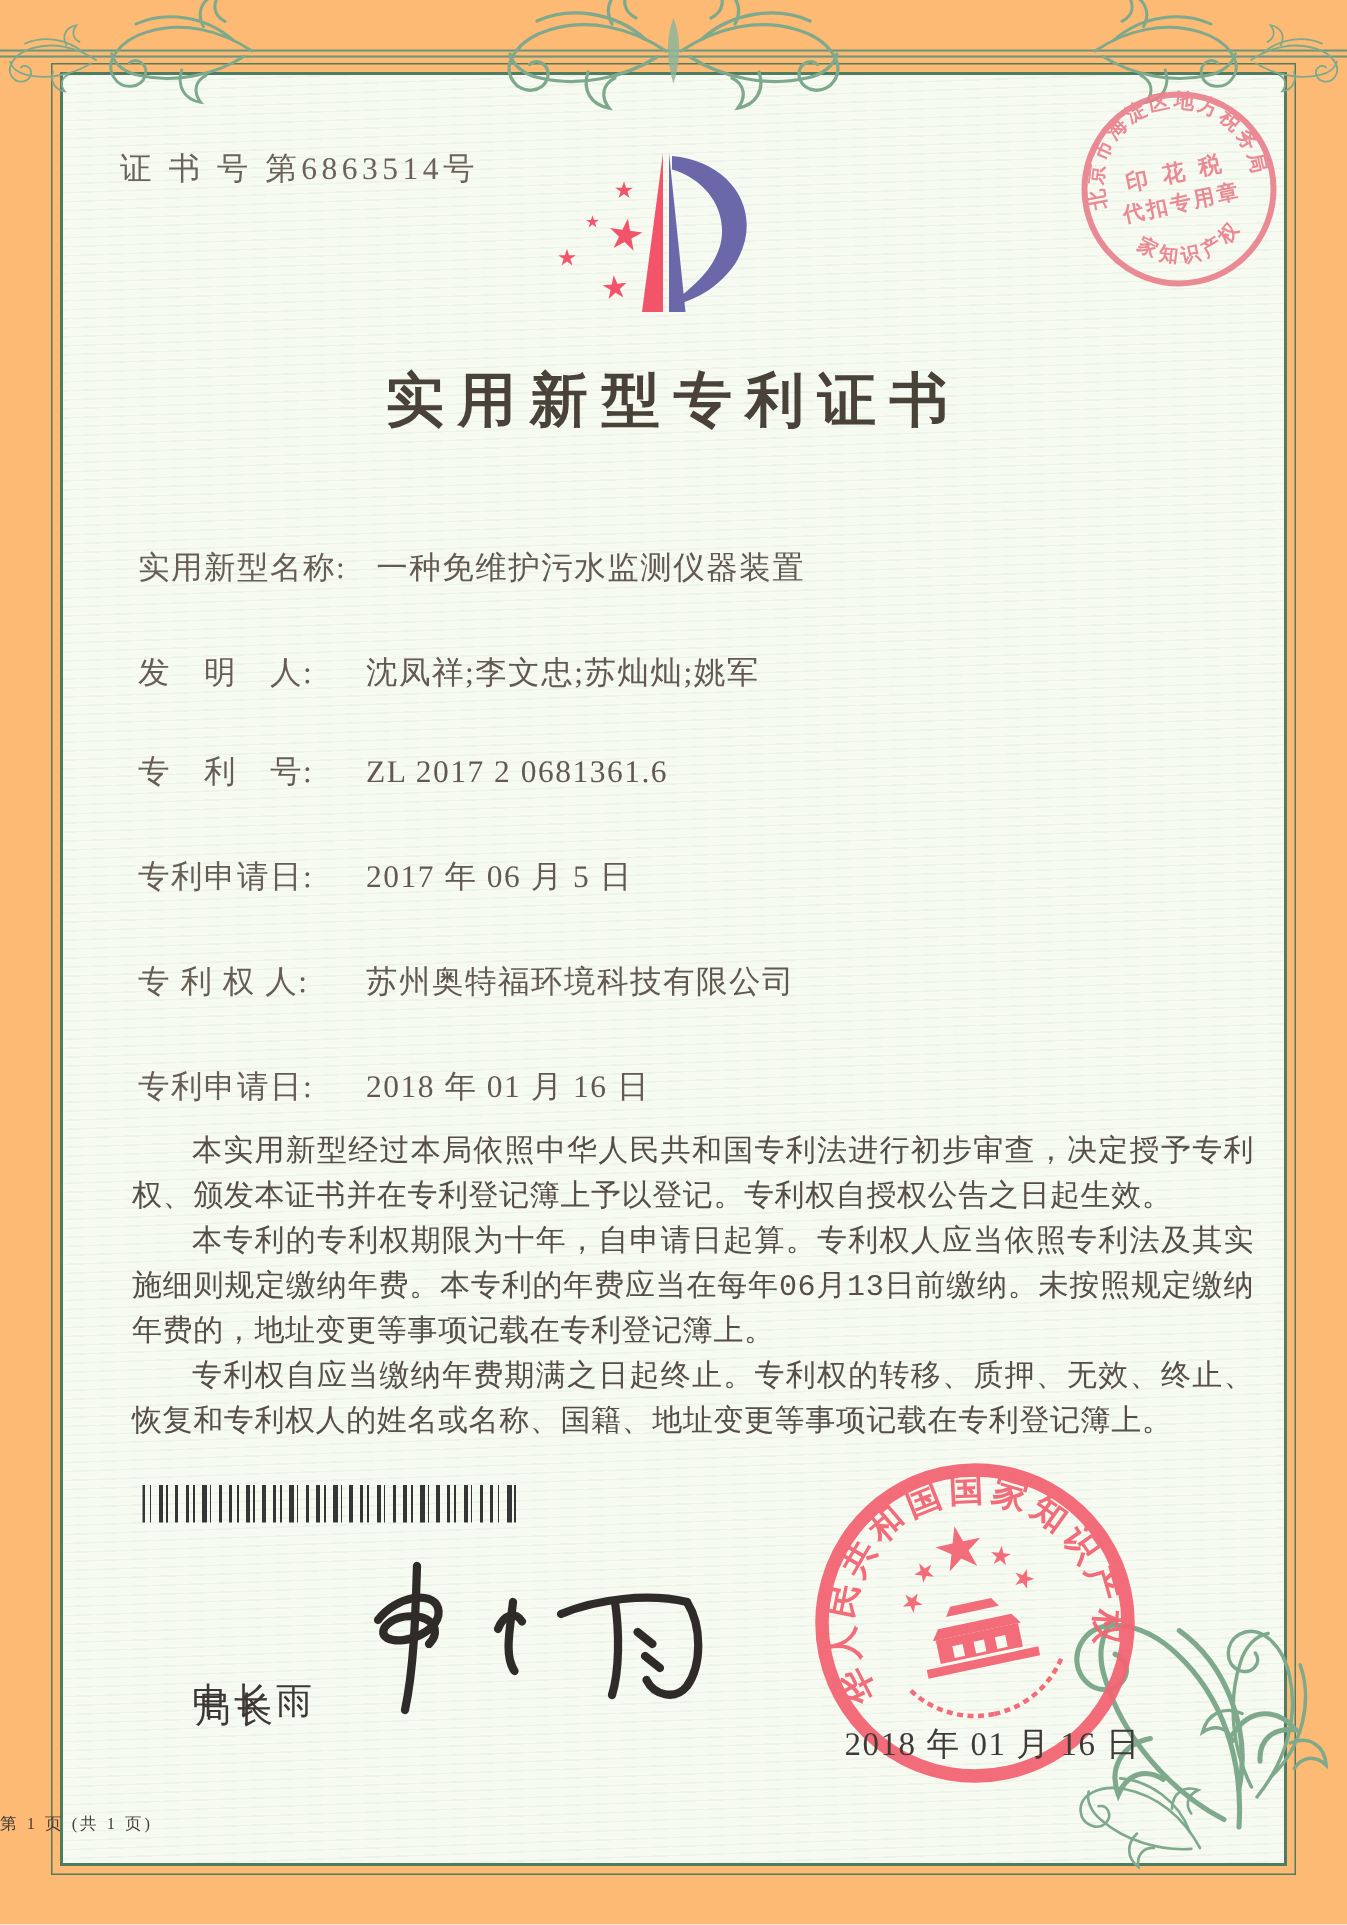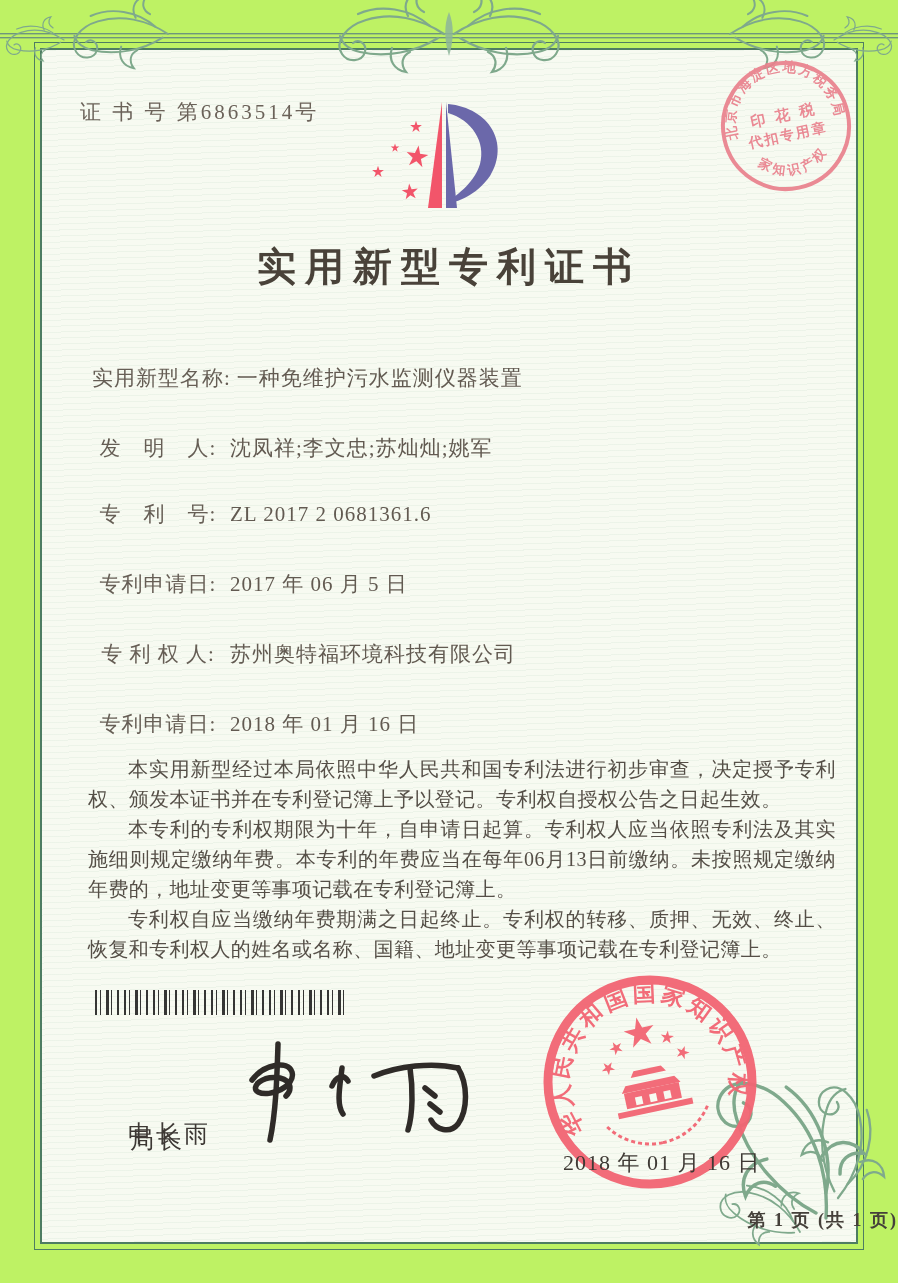--- a/index.html
+++ b/index.html
@@ -7,7 +7,7 @@
     position:relative;
     width:898px;height:1283px;
     margin:0 auto;
-    background:#bef264;
+    background:#fdba74;
     overflow:hidden;
     font-family:"Liberation Serif", serif;
     color:#4a443c;

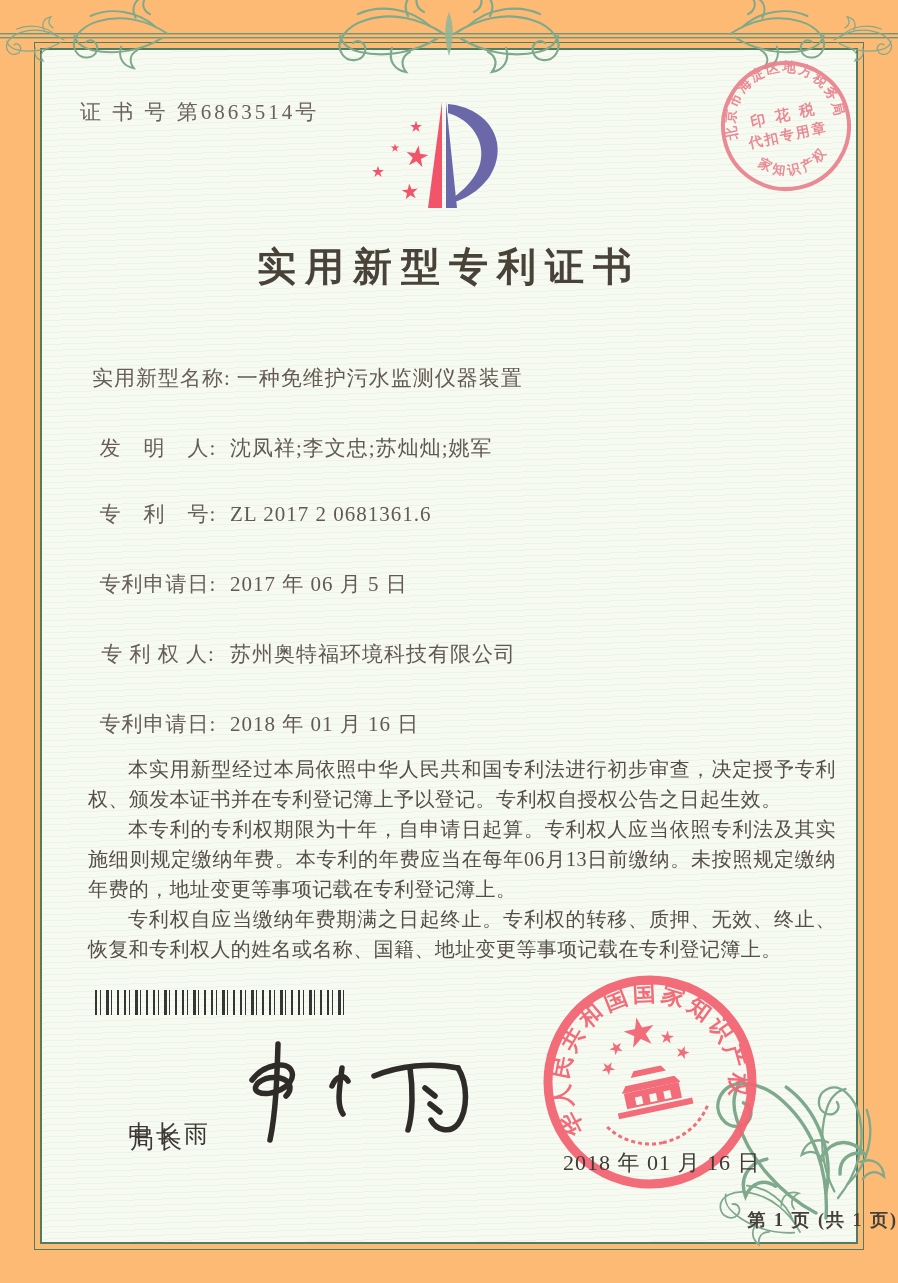--- a/index.html
+++ b/index.html
@@ -38,7 +38,7 @@
   }
   .fields{position:absolute;left:92px;top:0;width:740px;}
   .field-row{position:absolute;left:0;font-size:21px;color:#665e55;white-space:nowrap;}
-  .flabel{display:inline-block;min-width:132px;letter-spacing:1px;text-align:center;}
+  .flabel{display:inline-block;min-width:132px;letter-spacing:1px;}
   .fvalue{margin-left:6px;letter-spacing:1px;color:#625a51;}
   .body-text{
     position:absolute;left:88px;top:754px;width:748px;

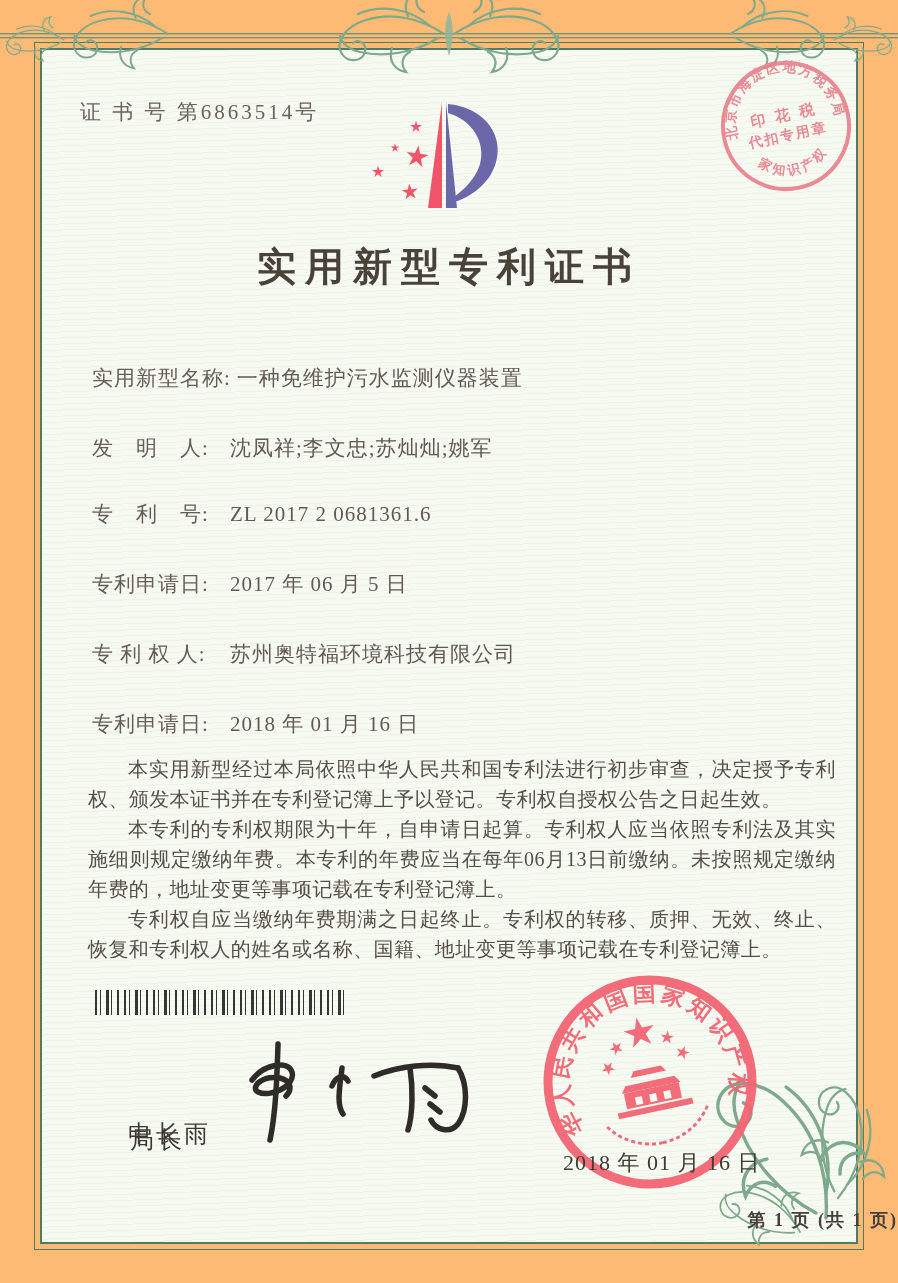--- a/index.html
+++ b/index.html
@@ -39,7 +39,7 @@
   .fields{position:absolute;left:92px;top:0;width:740px;}
   .field-row{position:absolute;left:0;font-size:21px;color:#665e55;white-space:nowrap;}
   .flabel{display:inline-block;min-width:132px;letter-spacing:1px;}
-  .fvalue{margin-left:6px;letter-spacing:1px;color:#625a51;}
+  .fvalue{margin-left:20px;letter-spacing:1px;color:#625a51;}
   .body-text{
     position:absolute;left:88px;top:754px;width:748px;
     font-size:20px;line-height:30px;color:#554f47;

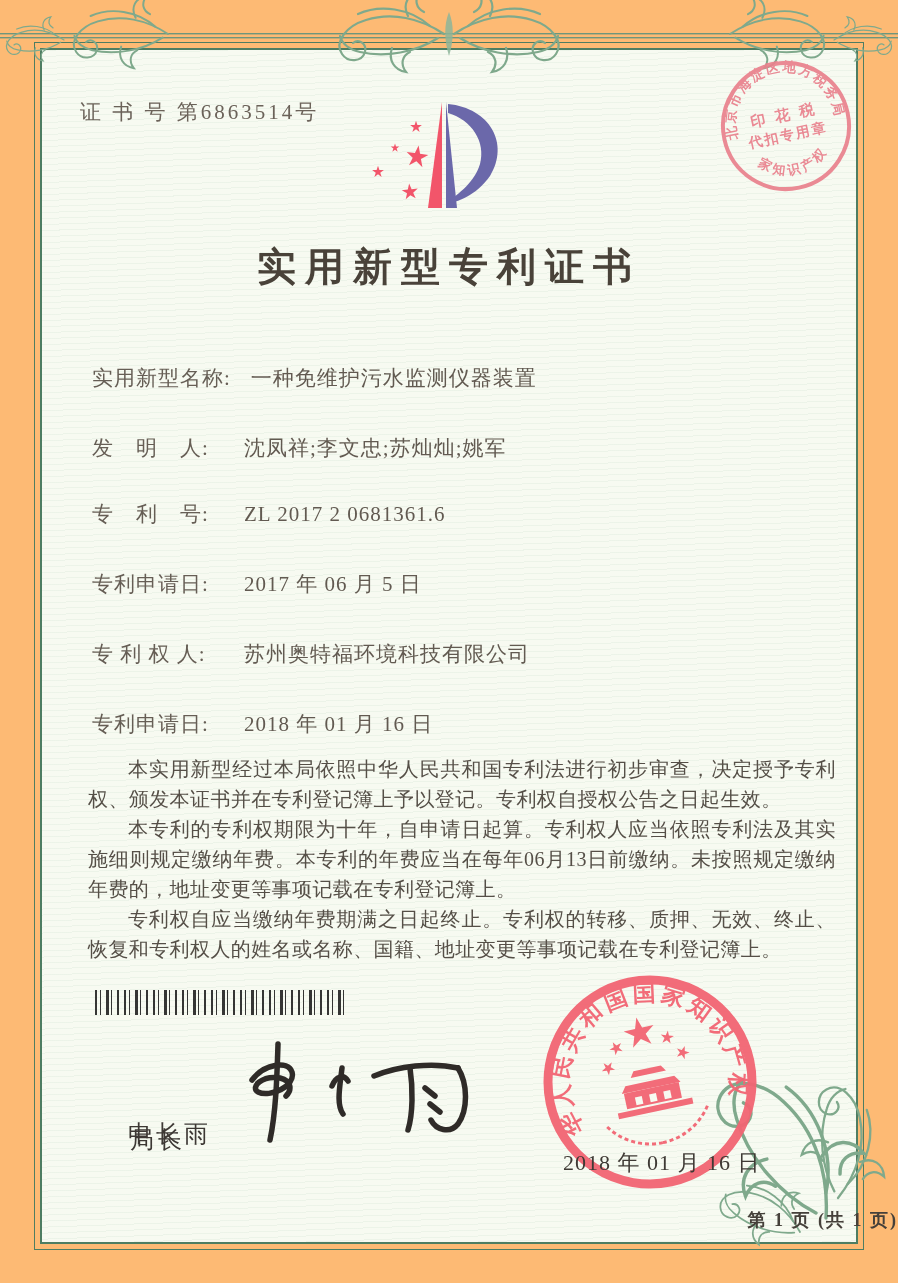--- a/index.html
+++ b/index.html
@@ -45,7 +45,7 @@
     font-size:20px;line-height:30px;color:#554f47;
     text-align:justify;letter-spacing:0.4px;
   }
-  .body-text p{margin:0;text-indent:2em;}
+  .body-text p{margin:0;text-indent:2em;font-family:Liberation Mono, monospace;}
   
   .barcode{
     position:absolute;left:95px;top:990px;width:252px;height:25px;

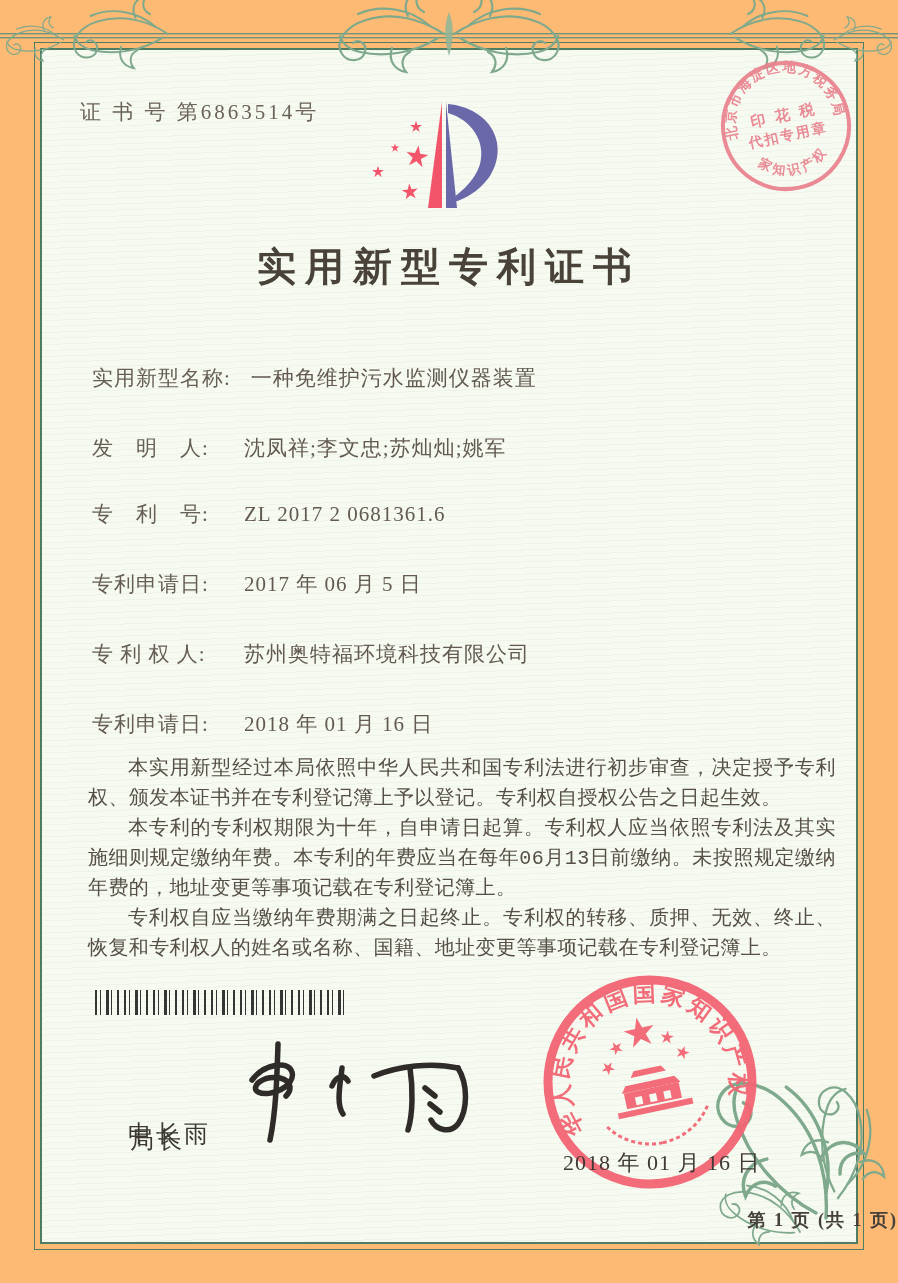--- a/index.html
+++ b/index.html
@@ -77,8 +77,8 @@
     font-size:22px;letter-spacing:1px;color:#3f3a35;z-index:5;
   }
   .footer{
-    position:absolute;left:0;top:1208px;width:100%;text-align:right;
-    font-size:18px;letter-spacing:2px;color:#45403a;font-weight:bold;
+    position:absolute;left:0;top:1208px;width:100%;text-align:left;
+    font-size:11px;letter-spacing:2px;color:#45403a;
   }
   .logo{position:absolute;left:358px;top:86px;}
 </style>

